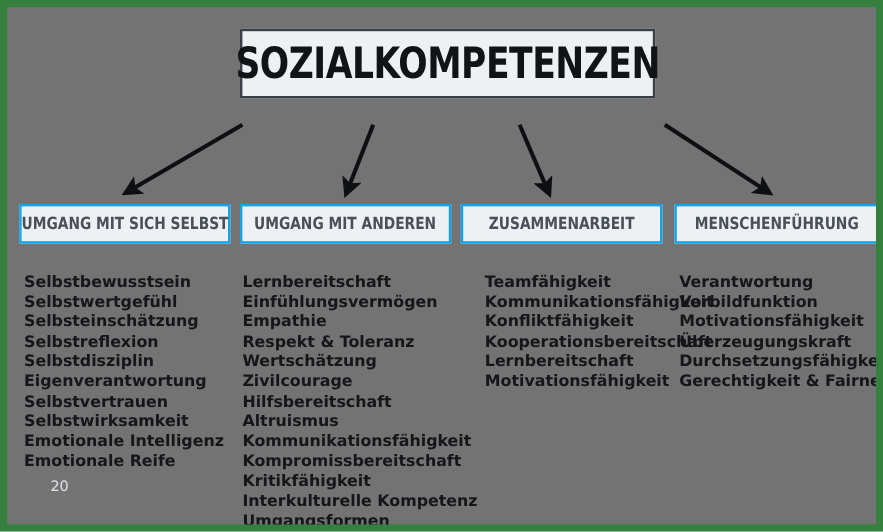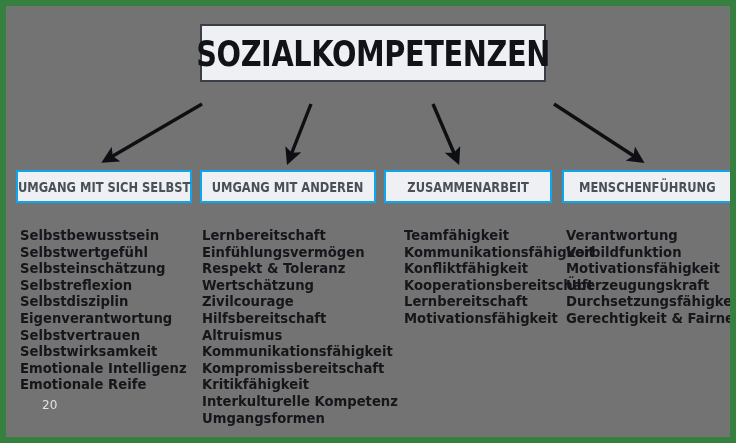--- a/index.html
+++ b/index.html
@@ -158,6 +158,7 @@
   <ul id="list1" class="item-list">
       <li>Lernbereitschaft</li>
       <li>Einfühlungsvermögen</li>
+      <li>Empathie</li>
       <li>Respekt &amp; Toleranz</li>
       <li>Wertschätzung</li>
       <li>Zivilcourage</li>

